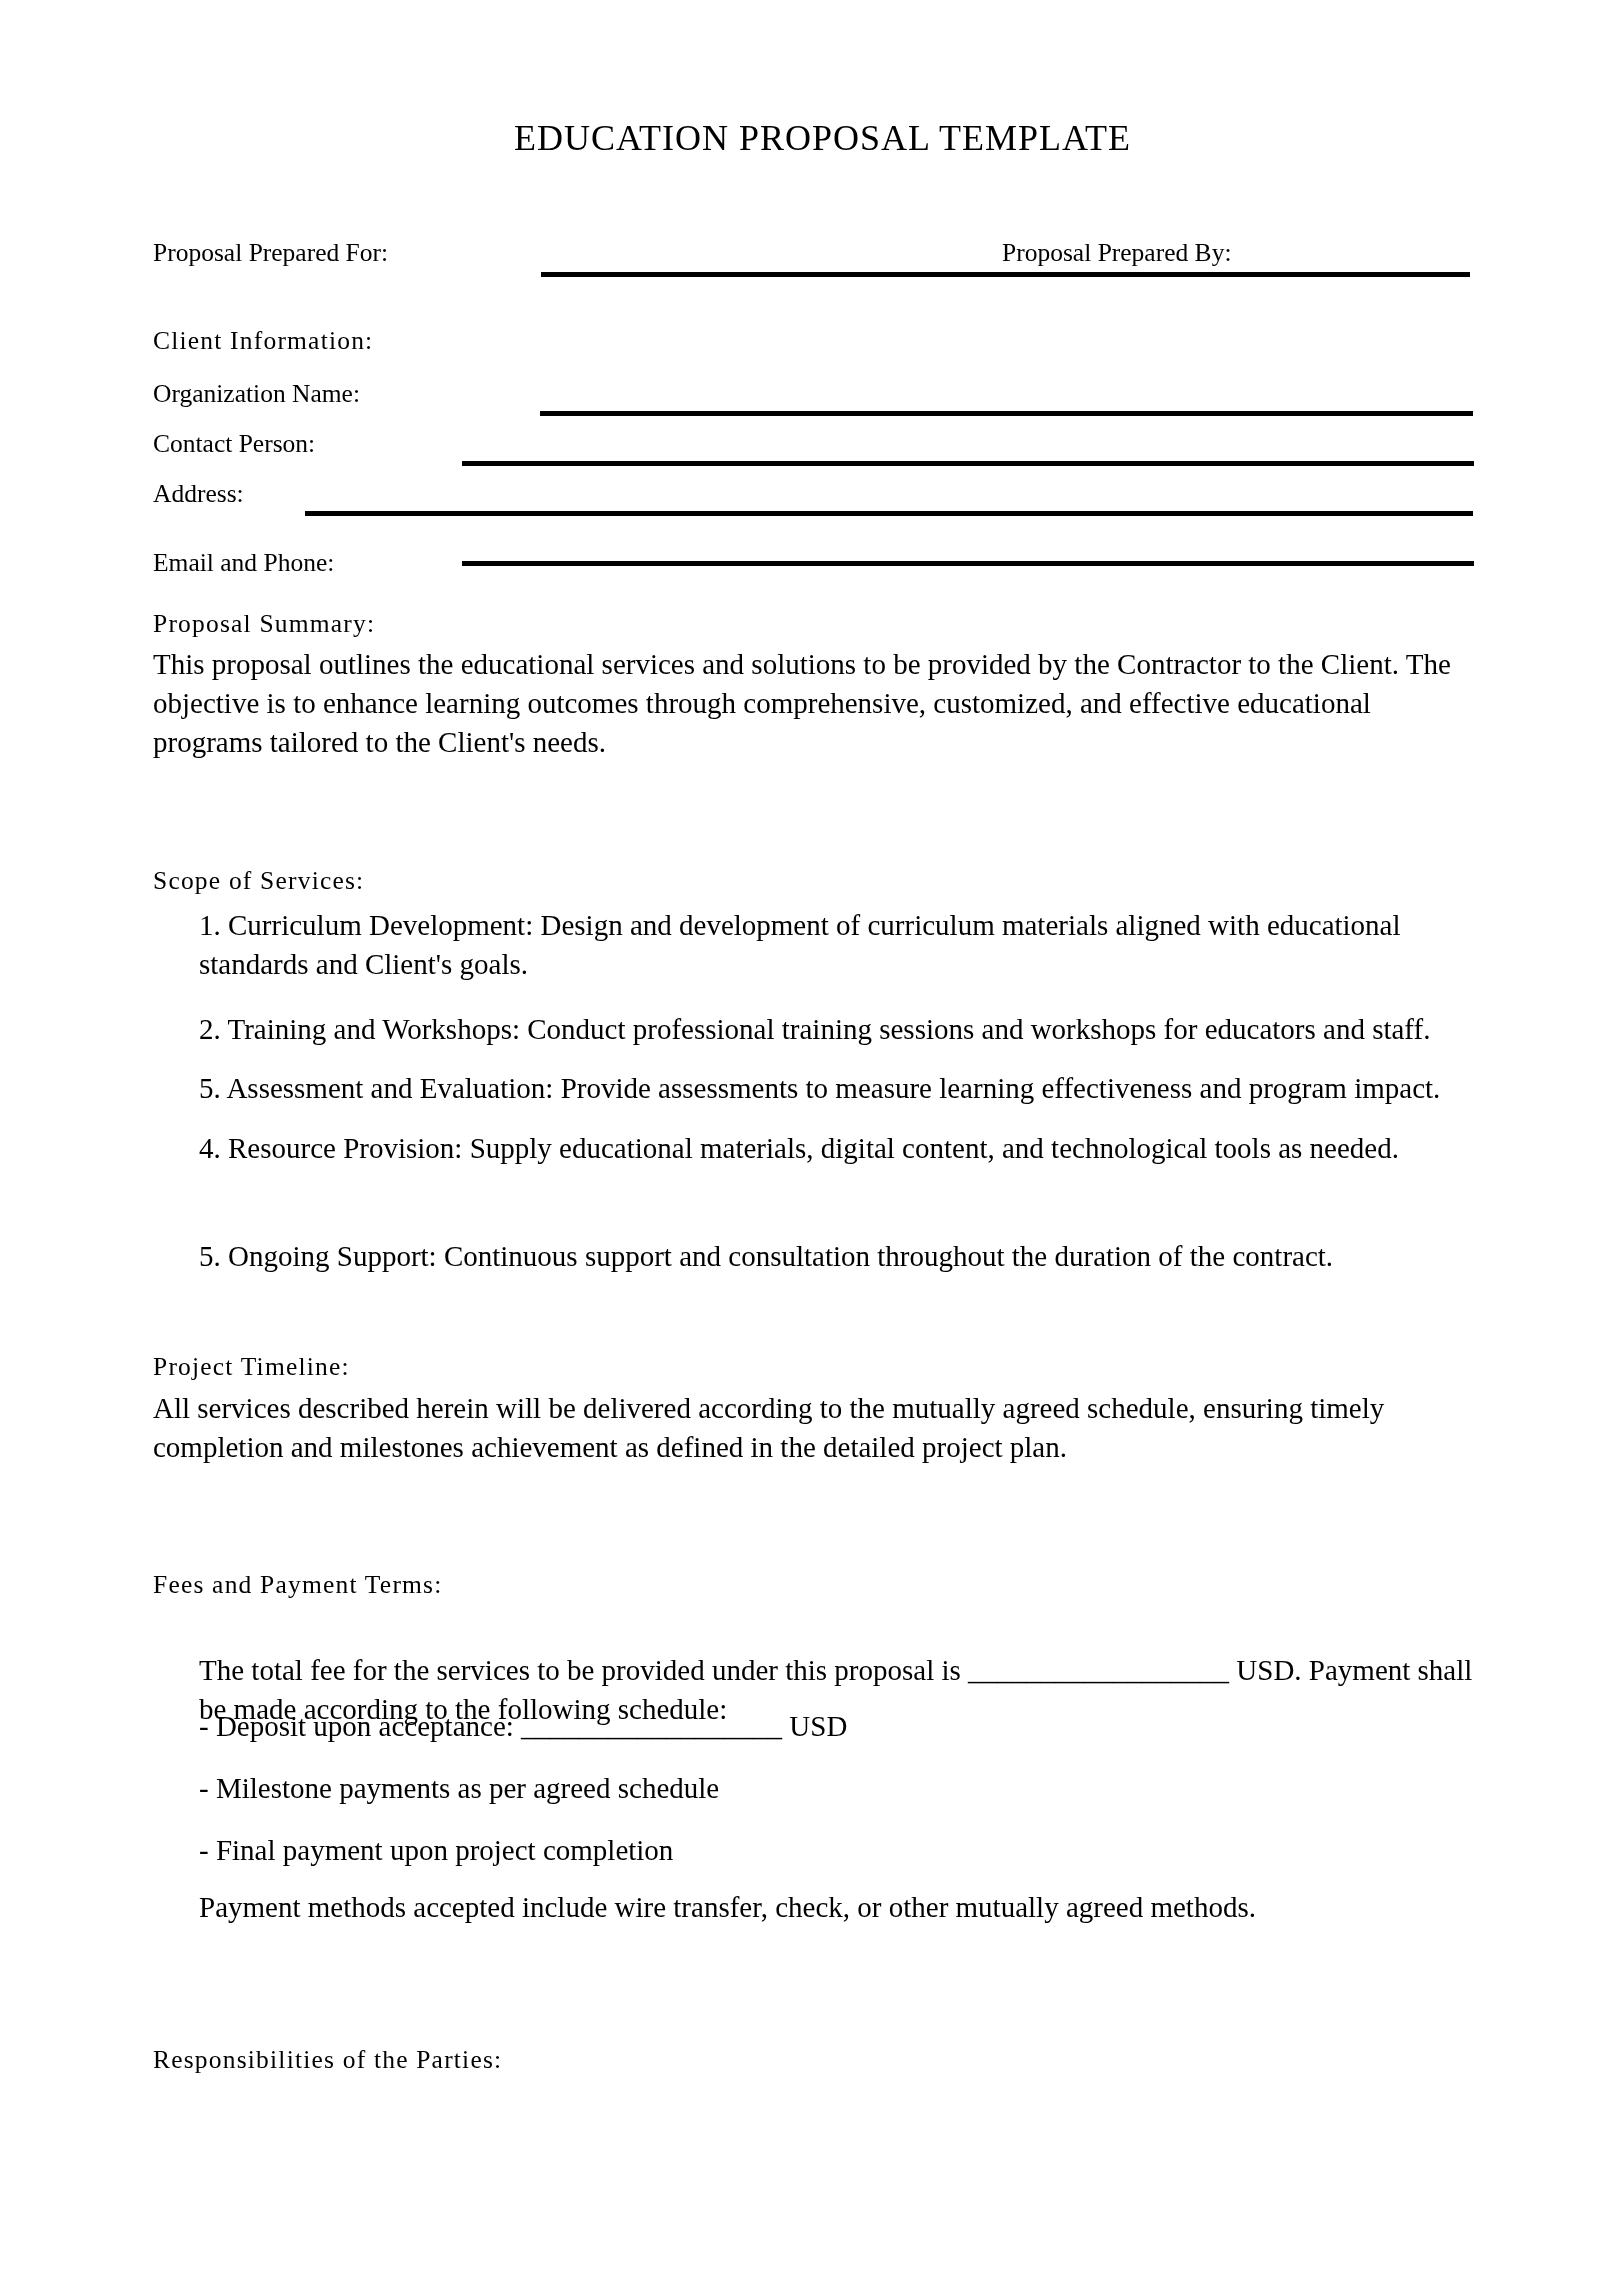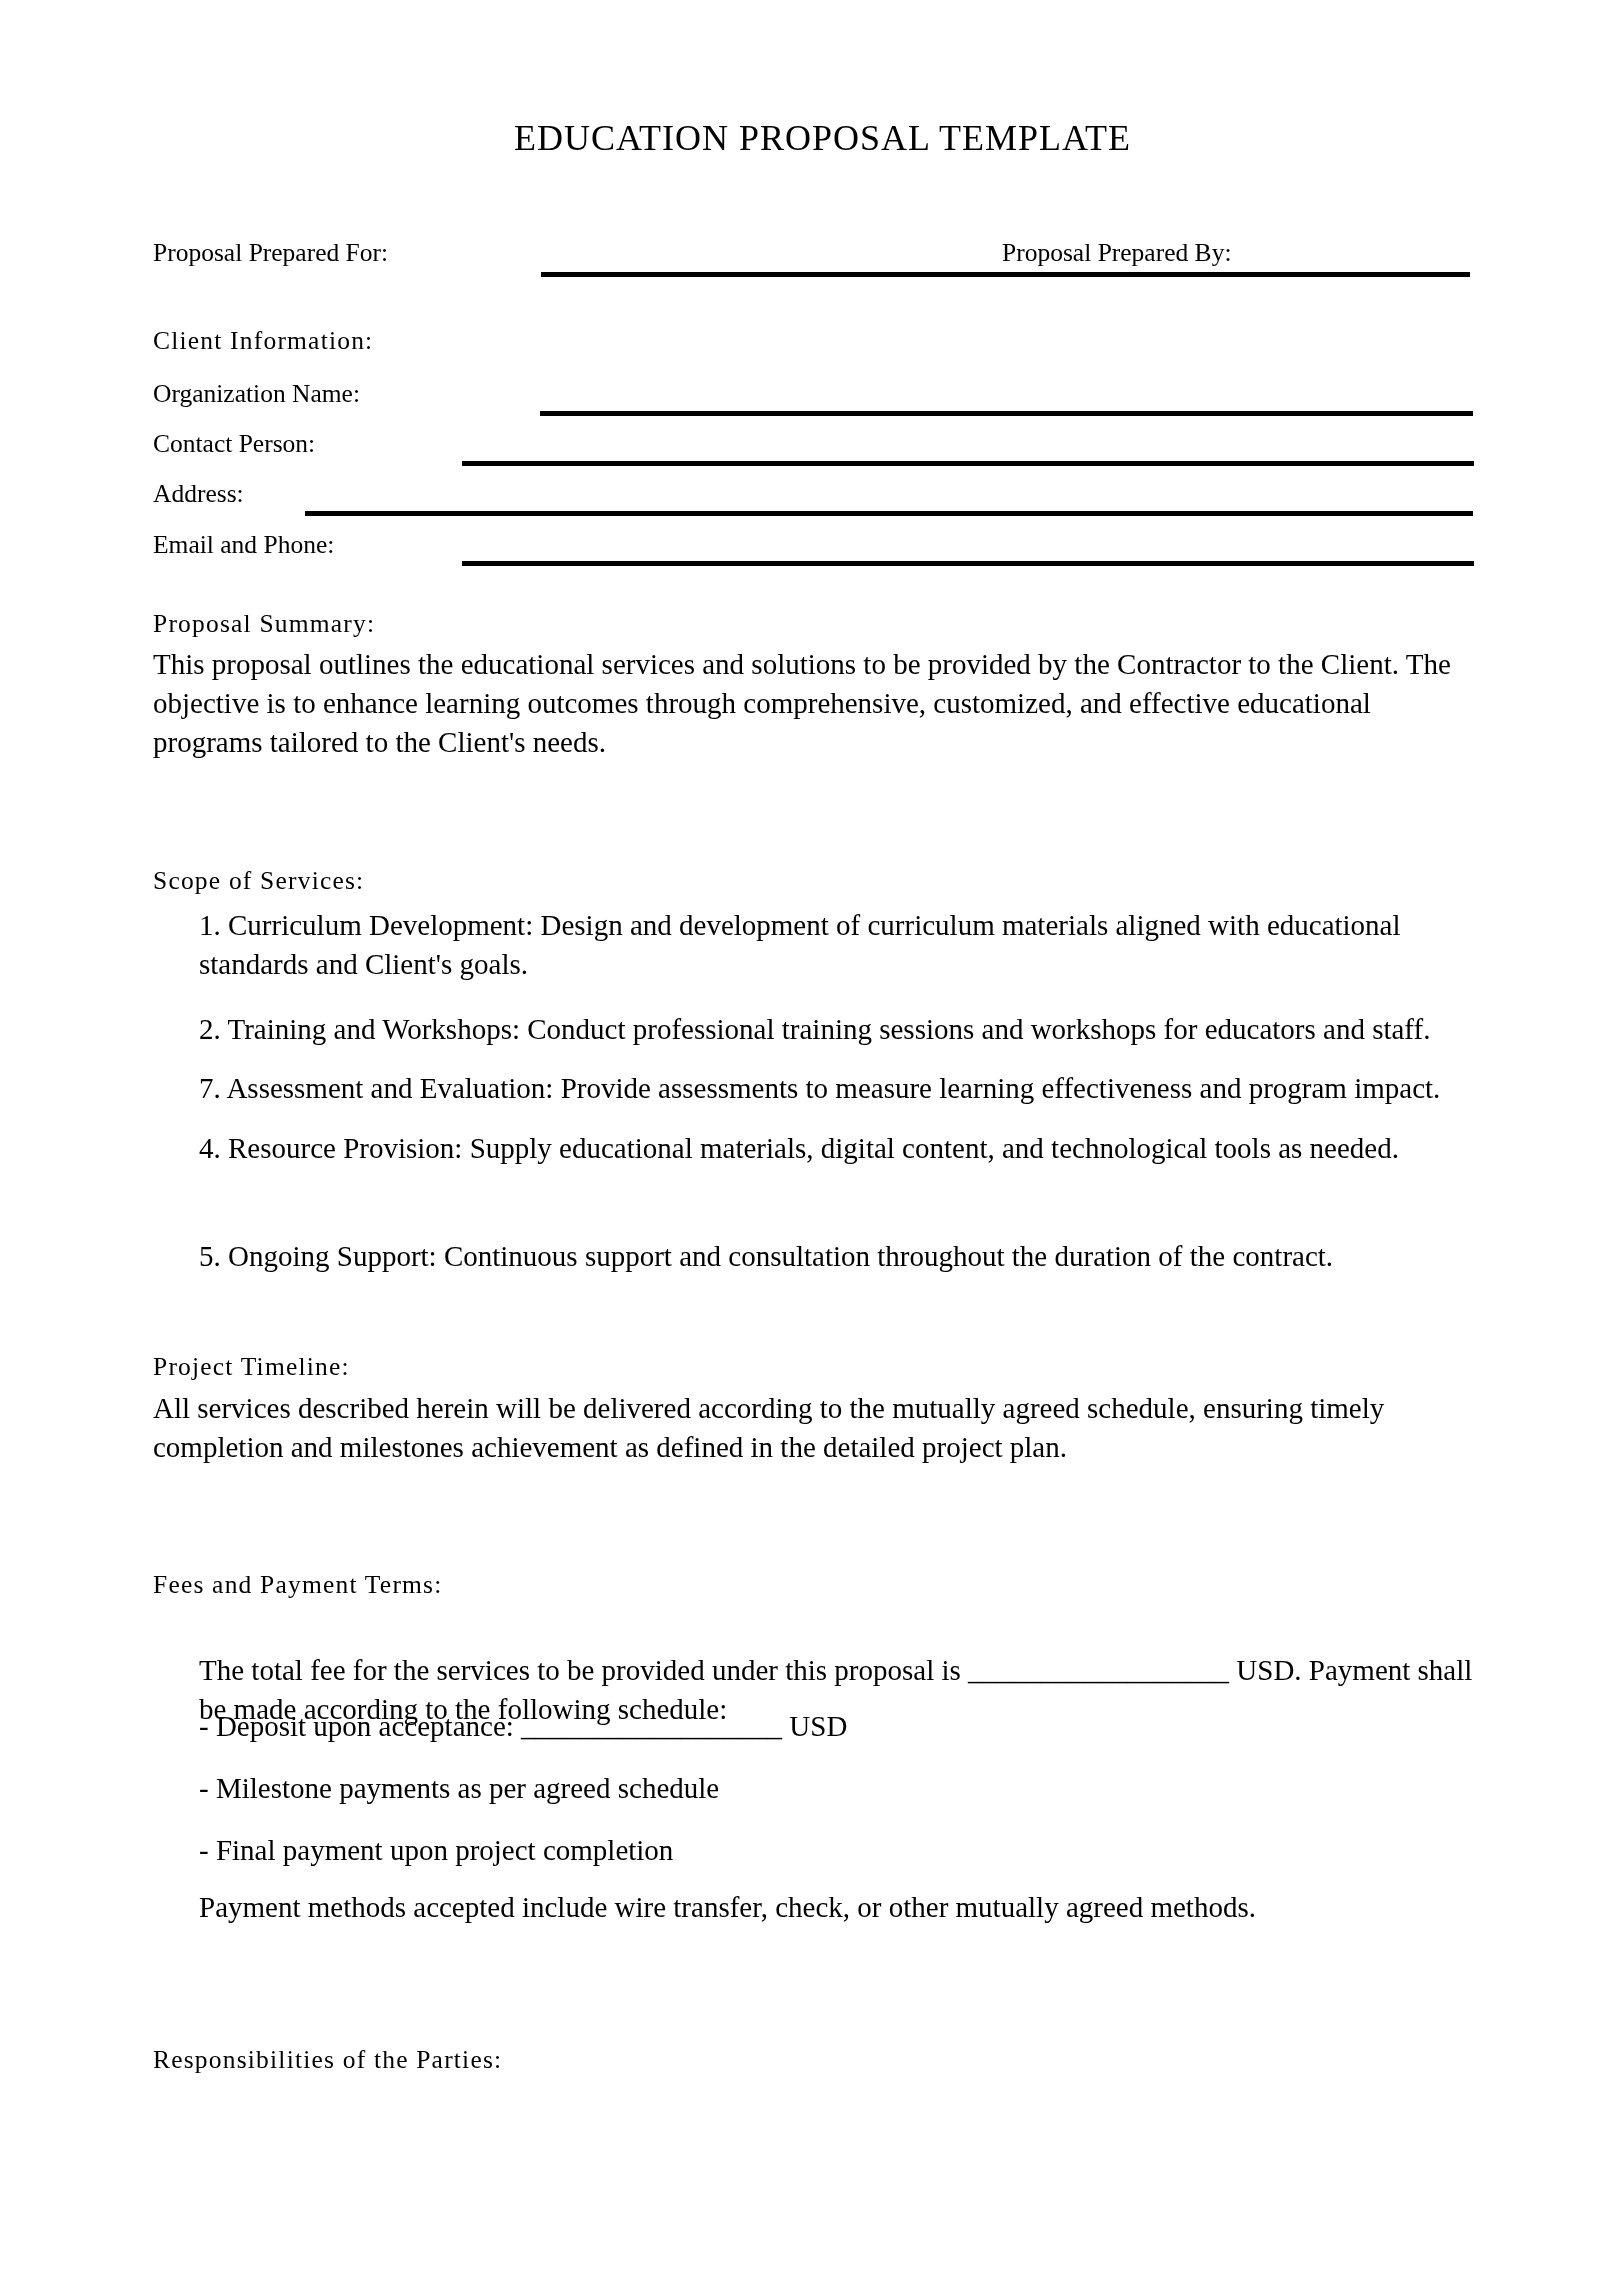--- a/index.html
+++ b/index.html
@@ -73,7 +73,7 @@
   <div class="txt" style="left:153px; top:474px;">Address:</div>
   <div class="hline" style="left:305px; top:511px; width:1168px;"></div>
 
-  <div class="txt" style="left:153px; top:525px;text-align:right;">Email and Phone:</div>
+  <div class="txt" style="left:153px; top:543px;text-align:right;">Email and Phone:</div>
   <div class="hline" style="left:462px; top:561px; width:1012px;"></div>
 
   <div class="txt heading" style="left:153px; top:604px;">Proposal Summary:</div>

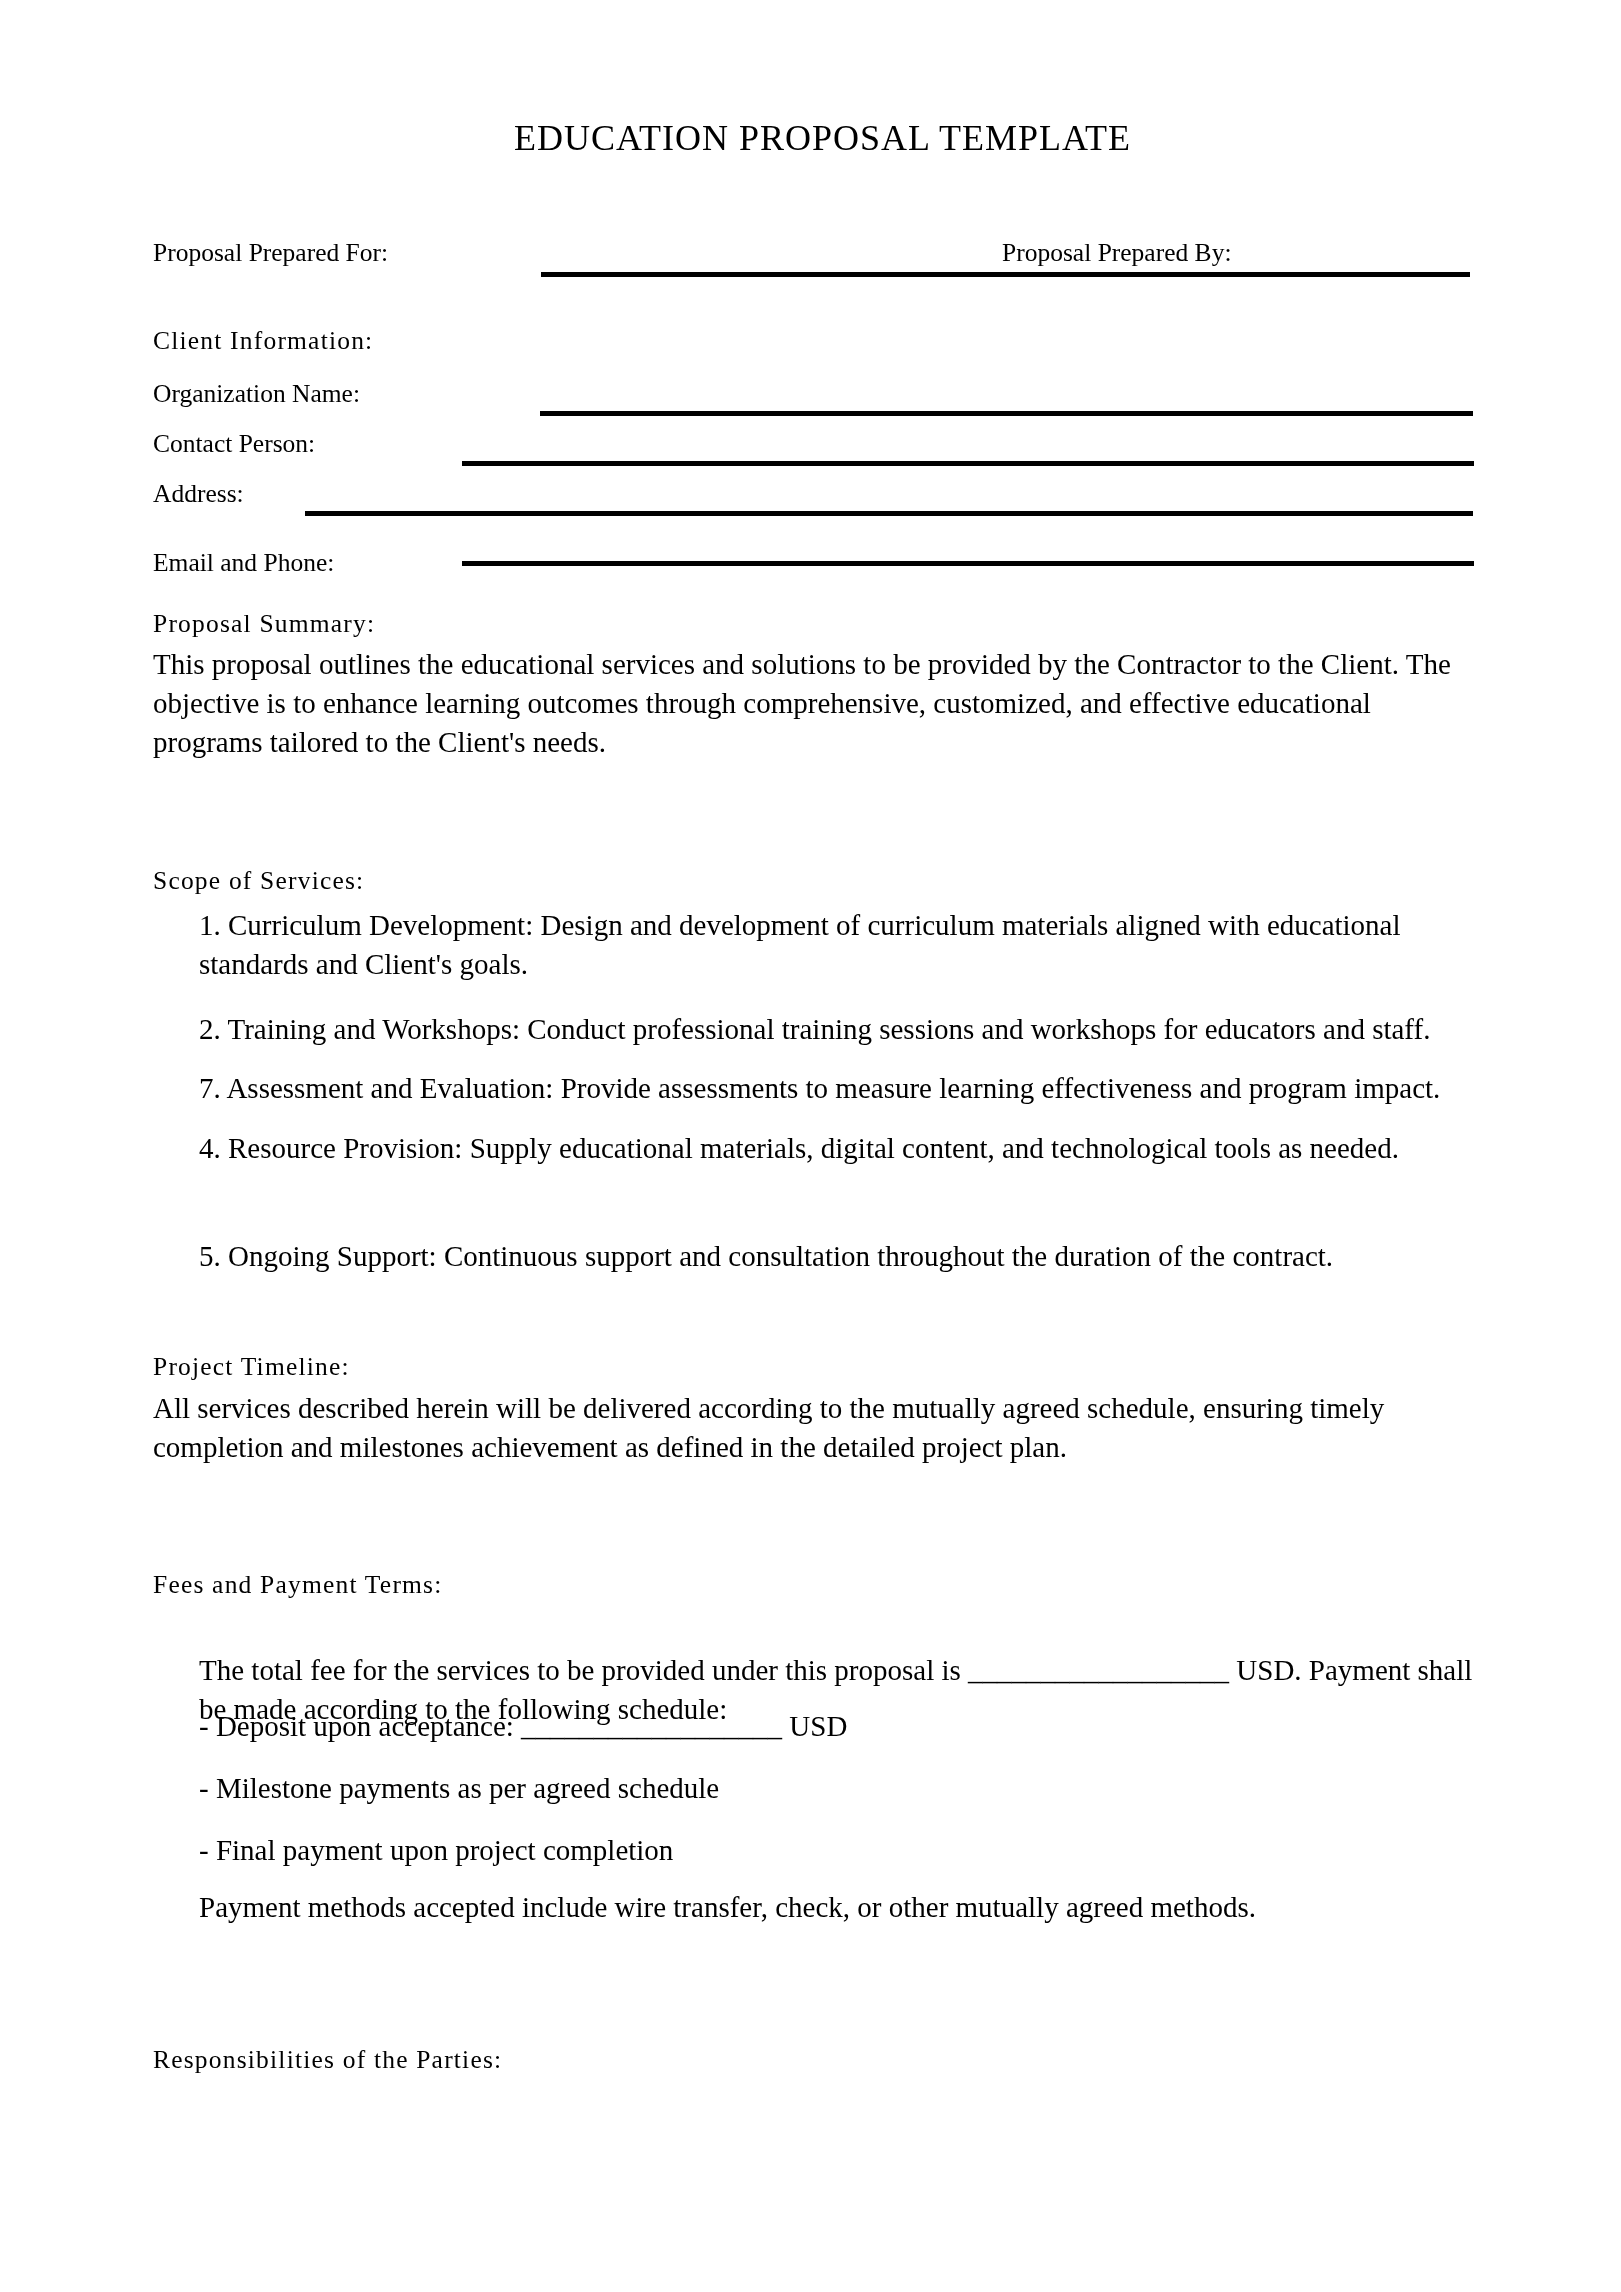--- a/index.html
+++ b/index.html
@@ -82,7 +82,7 @@
   <div class="txt heading" style="left:153px; top:861px;">Scope of Services:</div>
   <div class="para" style="left:199px; top:906px; width:1274px;">1. Curriculum Development: Design and development of curriculum materials aligned with educational standards and Client's goals.</div>
   <div class="para" style="left:199px; top:1010px; width:1274px;">2. Training and Workshops: Conduct professional training sessions and workshops for educators and staff.</div>
-  <div class="para" style="left:199px; top:1069px; width:1274px;">7. Assessment and Evaluation: Provide assessments to measure learning effectiveness and program impact.</div>
+  <div class="para" style="left:199px; top:1069px; width:1274px;">5. Assessment and Evaluation: Provide assessments to measure learning effectiveness and program impact.</div>
   <div class="para" style="left:199px; top:1129px; width:1274px;">4. Resource Provision: Supply educational materials, digital content, and technological tools as needed.</div>
   <div class="para" style="left:199px; top:1193px; width:1274px;margin-top:44px;">5. Ongoing Support: Continuous support and consultation throughout the duration of the contract.</div>
 

